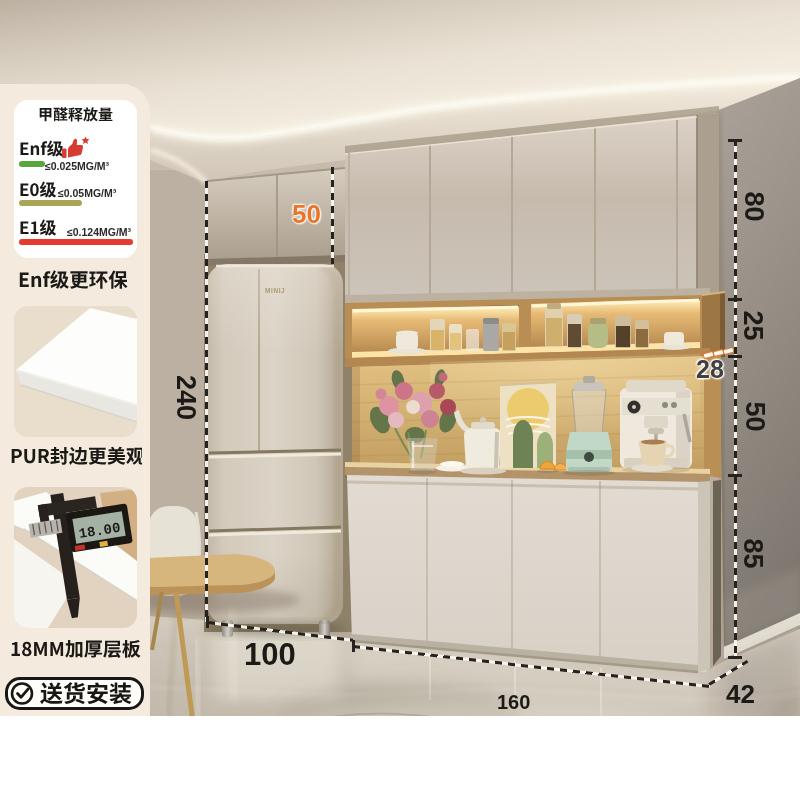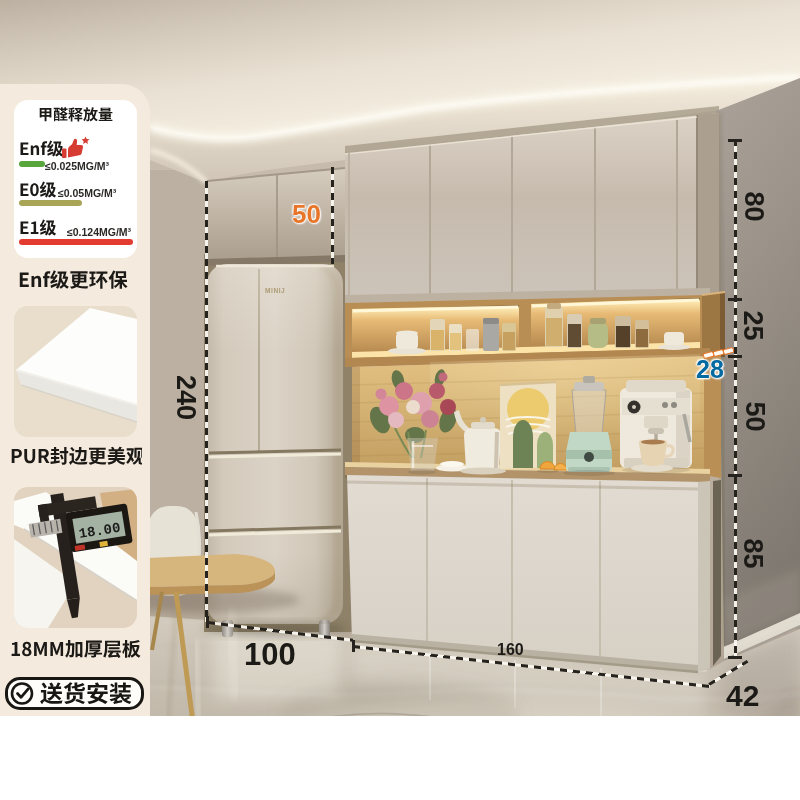--- a/index.html
+++ b/index.html
@@ -524,7 +524,7 @@
 
 <div class="num" style="left:732px;top:540px;width:40px;height:27px;font-size:27px;text-align:center;transform:rotate(90deg)">85</div>
 
-<div class="num" style="left:696px;top:357px;font-size:25px;color:#0369a1;text-shadow:0 0 2px #fff,0 0 2px #fff,0 0 3px #fff,1px 1px 2px #fff,-1px -1px 2px #fff">28</div>
+<div class="num" style="left:696px;top:357px;font-size:25px;color:#404040;text-shadow:0 0 2px #fff,0 0 2px #fff,0 0 3px #fff,1px 1px 2px #fff,-1px -1px 2px #fff">28</div>
 <div class="abs" style="left:703px;top:352px;width:9px;height:4px;background:#fdfbf4;border:1px solid #e8762a;border-radius:2px;transform:rotate(-14deg)"></div>
 <div class="abs" style="left:713px;top:350px;width:9px;height:4px;background:#fdfbf4;border:1px solid #e8762a;border-radius:2px;transform:rotate(-14deg)"></div>
 <div class="abs" style="left:723px;top:348px;width:9px;height:4px;background:#fdfbf4;border:1px solid #e8762a;border-radius:2px;transform:rotate(-14deg)"></div>

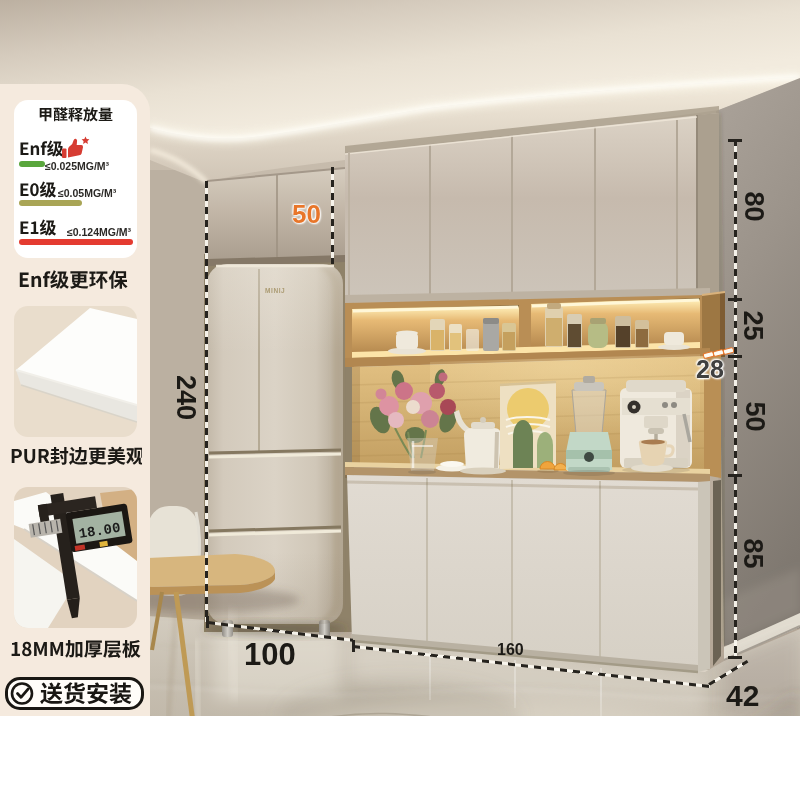--- a/index.html
+++ b/index.html
@@ -539,7 +539,7 @@
 
 <div class="dashh" style="left:709px;top:683px;width:45px;transform:rotate(-31deg)"></div>
 
-<div class="num" style="left:497px;top:642px;font-size:16px">160</div>
+<div class="num" style="left:497px;top:692px;font-size:20px">160</div>
 
 <div class="num" style="left:726px;top:681px;font-size:30px">42</div>
 

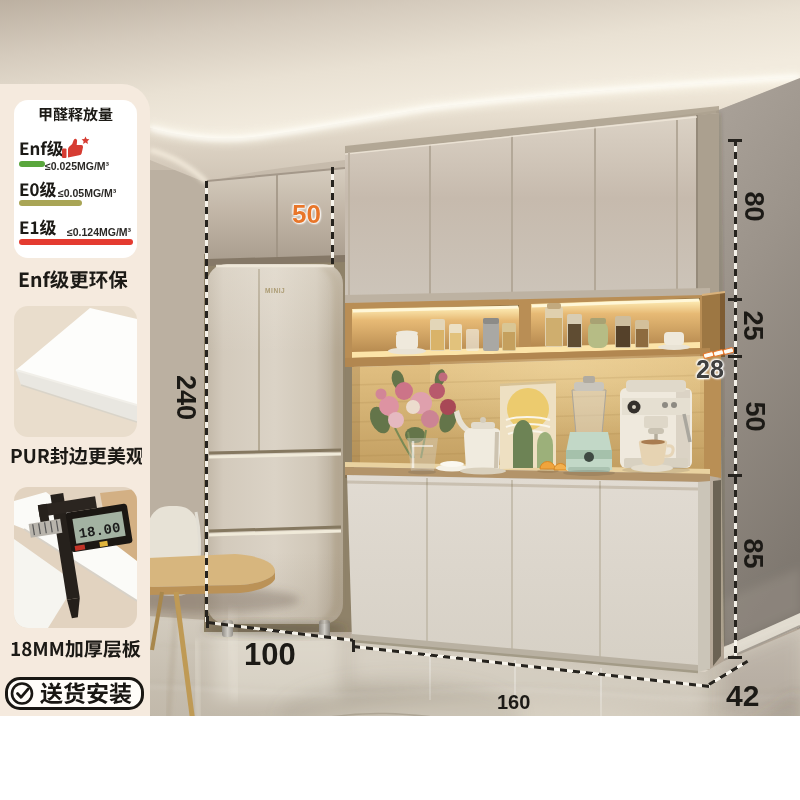--- a/index.html
+++ b/index.html
@@ -541,7 +541,7 @@
 
 <div class="num" style="left:497px;top:692px;font-size:20px">160</div>
 
-<div class="num" style="left:726px;top:681px;font-size:30px">42</div>
+<div class="num" style="left:726px;top:681px;font-size:26px">42</div>
 
 <div class="abs" style="left:251px;top:748px;width:106px;height:36px;background:#1f1d1b;border-radius:18px"></div>
 <svg class="abs" style="left:251px;top:748px" width="106" height="36" viewBox="0 0 106 36">

